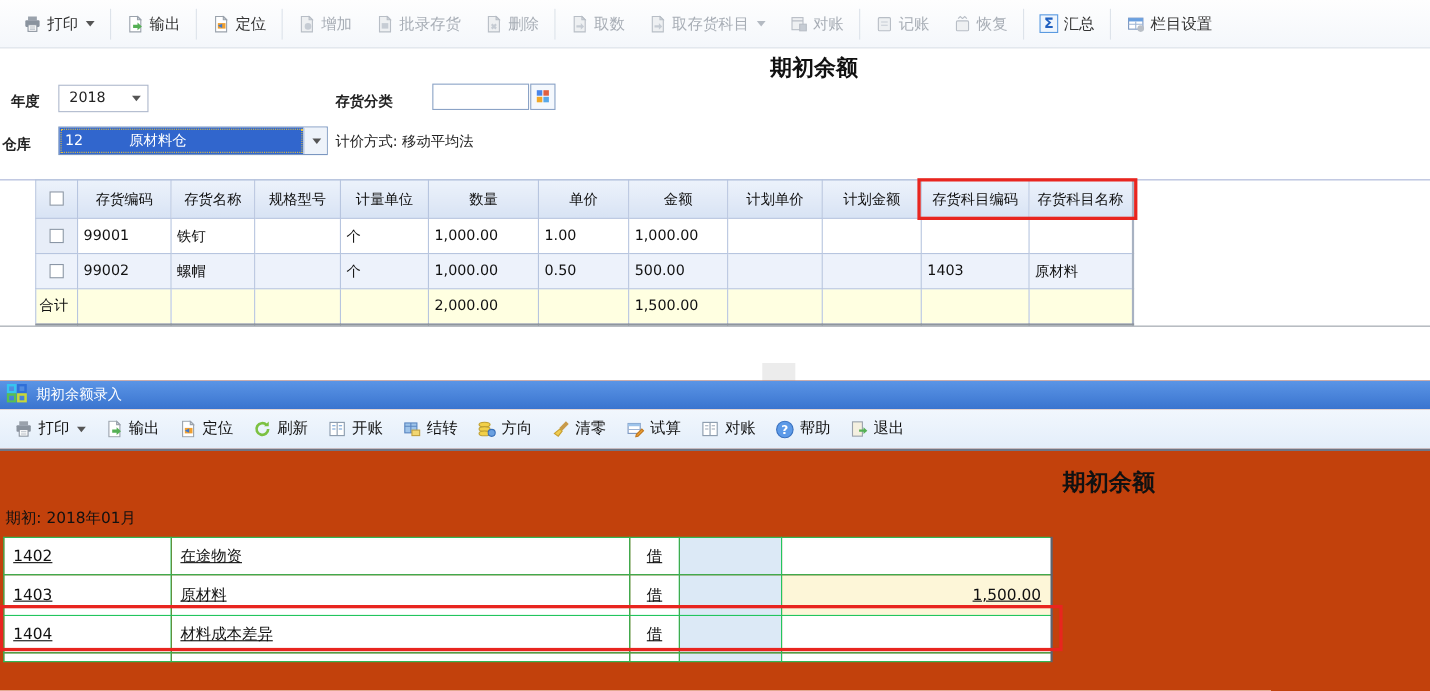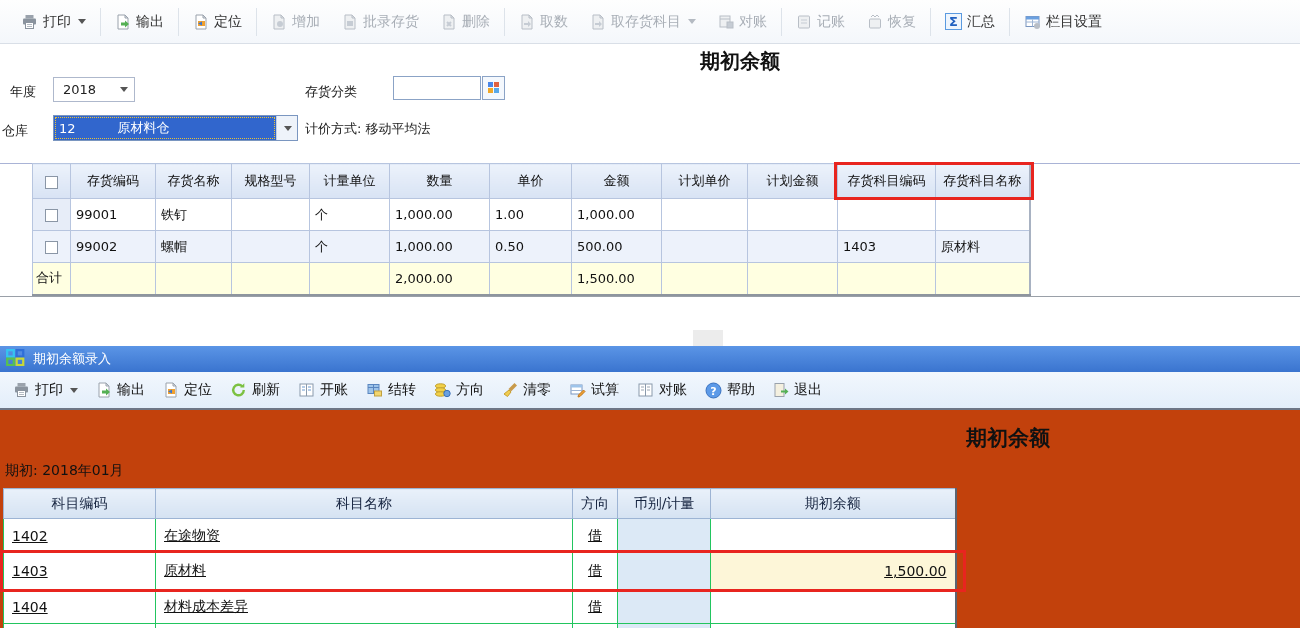--- a/index.html
+++ b/index.html
@@ -24,7 +24,7 @@
 
   .page-title-top { position: absolute; left: 640px; top: 48px; width: 200px; text-align: center;
     font-size: 20px; font-weight: bold; color: #111; }
-  .flabel { position: absolute; font-size: 13px; color: #222; }
+  .flabel { position: absolute; font-size: 13px; color: #222; font-weight: bold; }
   .year-select { position: absolute; left: 53px; top: 77px; width: 82px; height: 25px;
     border: 1px solid #aeb8cc; background: #fff; display: flex; align-items: center;
     padding: 0 6px 0 9px; font-size: 13px; cursor: pointer; }

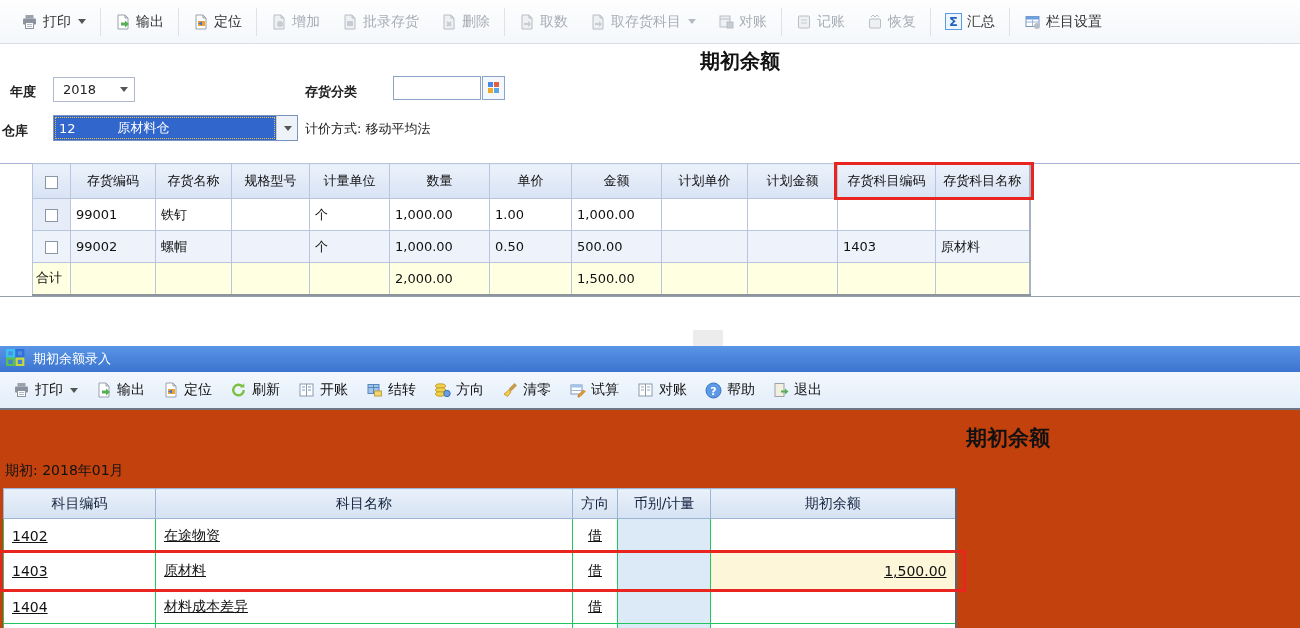--- a/index.html
+++ b/index.html
@@ -519,13 +519,6 @@
           <col style="width:245px">
       </colgroup>
       <tbody>
-          <tr>
-        <th>科目编码</th>
-        <th>科目名称</th>
-        <th>方向</th>
-        <th>币别/计量</th>
-        <th>期初余额</th>
-      </tr>
       <tr class="r1">
         <td>1402</td>
         <td>在途物资</td>

